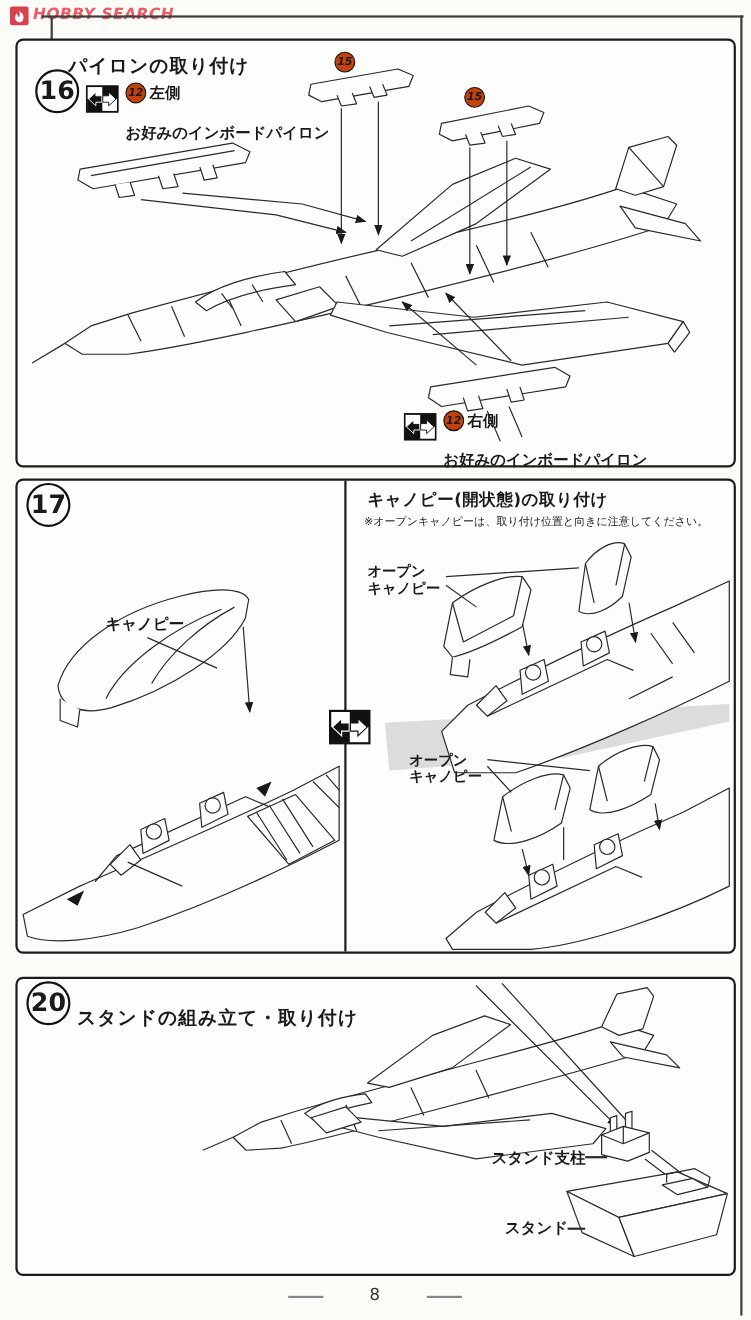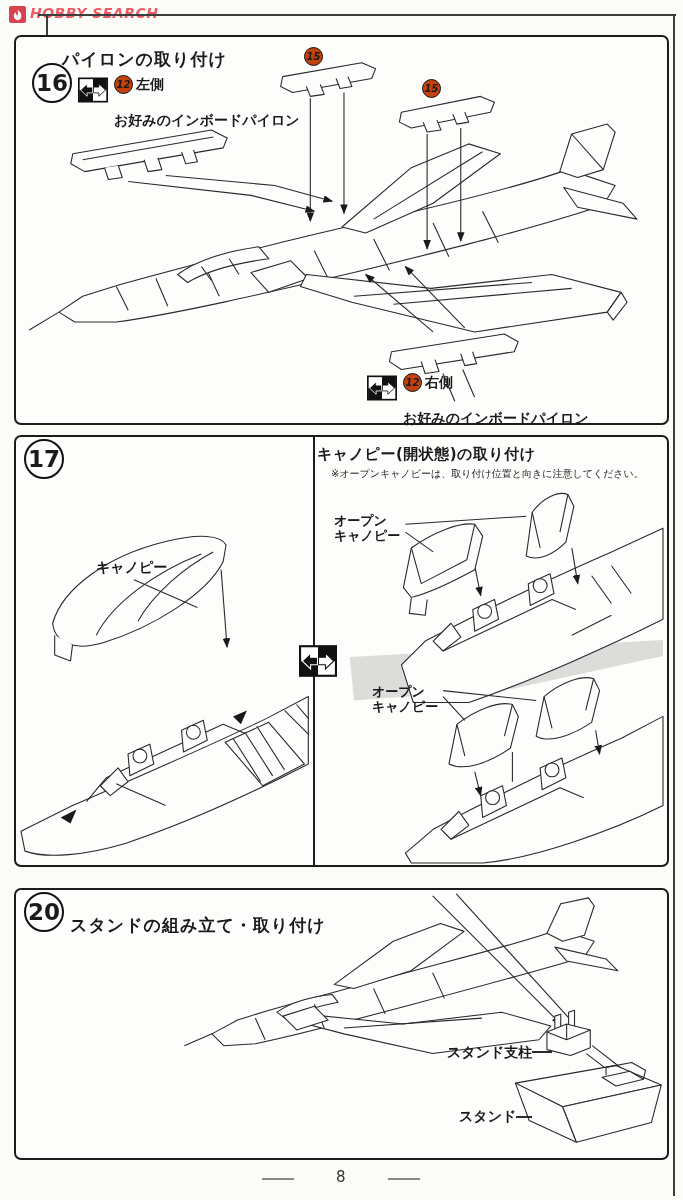--- a/index.html
+++ b/index.html
@@ -162,7 +162,7 @@
   <div class="abs step-circle" style="left:8px;top:2px;">
     <span>17</span>
   </div>
-  <div class="abs sub-title" style="left:301px;top:8px;">キャノピー(開状態)の取り付け</div>
+  <div class="abs sub-title" style="left:318px;top:8px;">キャノピー(開状態)の取り付け</div>
   <div class="abs note" style="left:315px;top:30px;">※オープンキャノピーは、取り付け位置と向きに注意してください。</div>
 
   <div class="abs part-label" style="left:80px;top:122px;">キャノピー</div>

